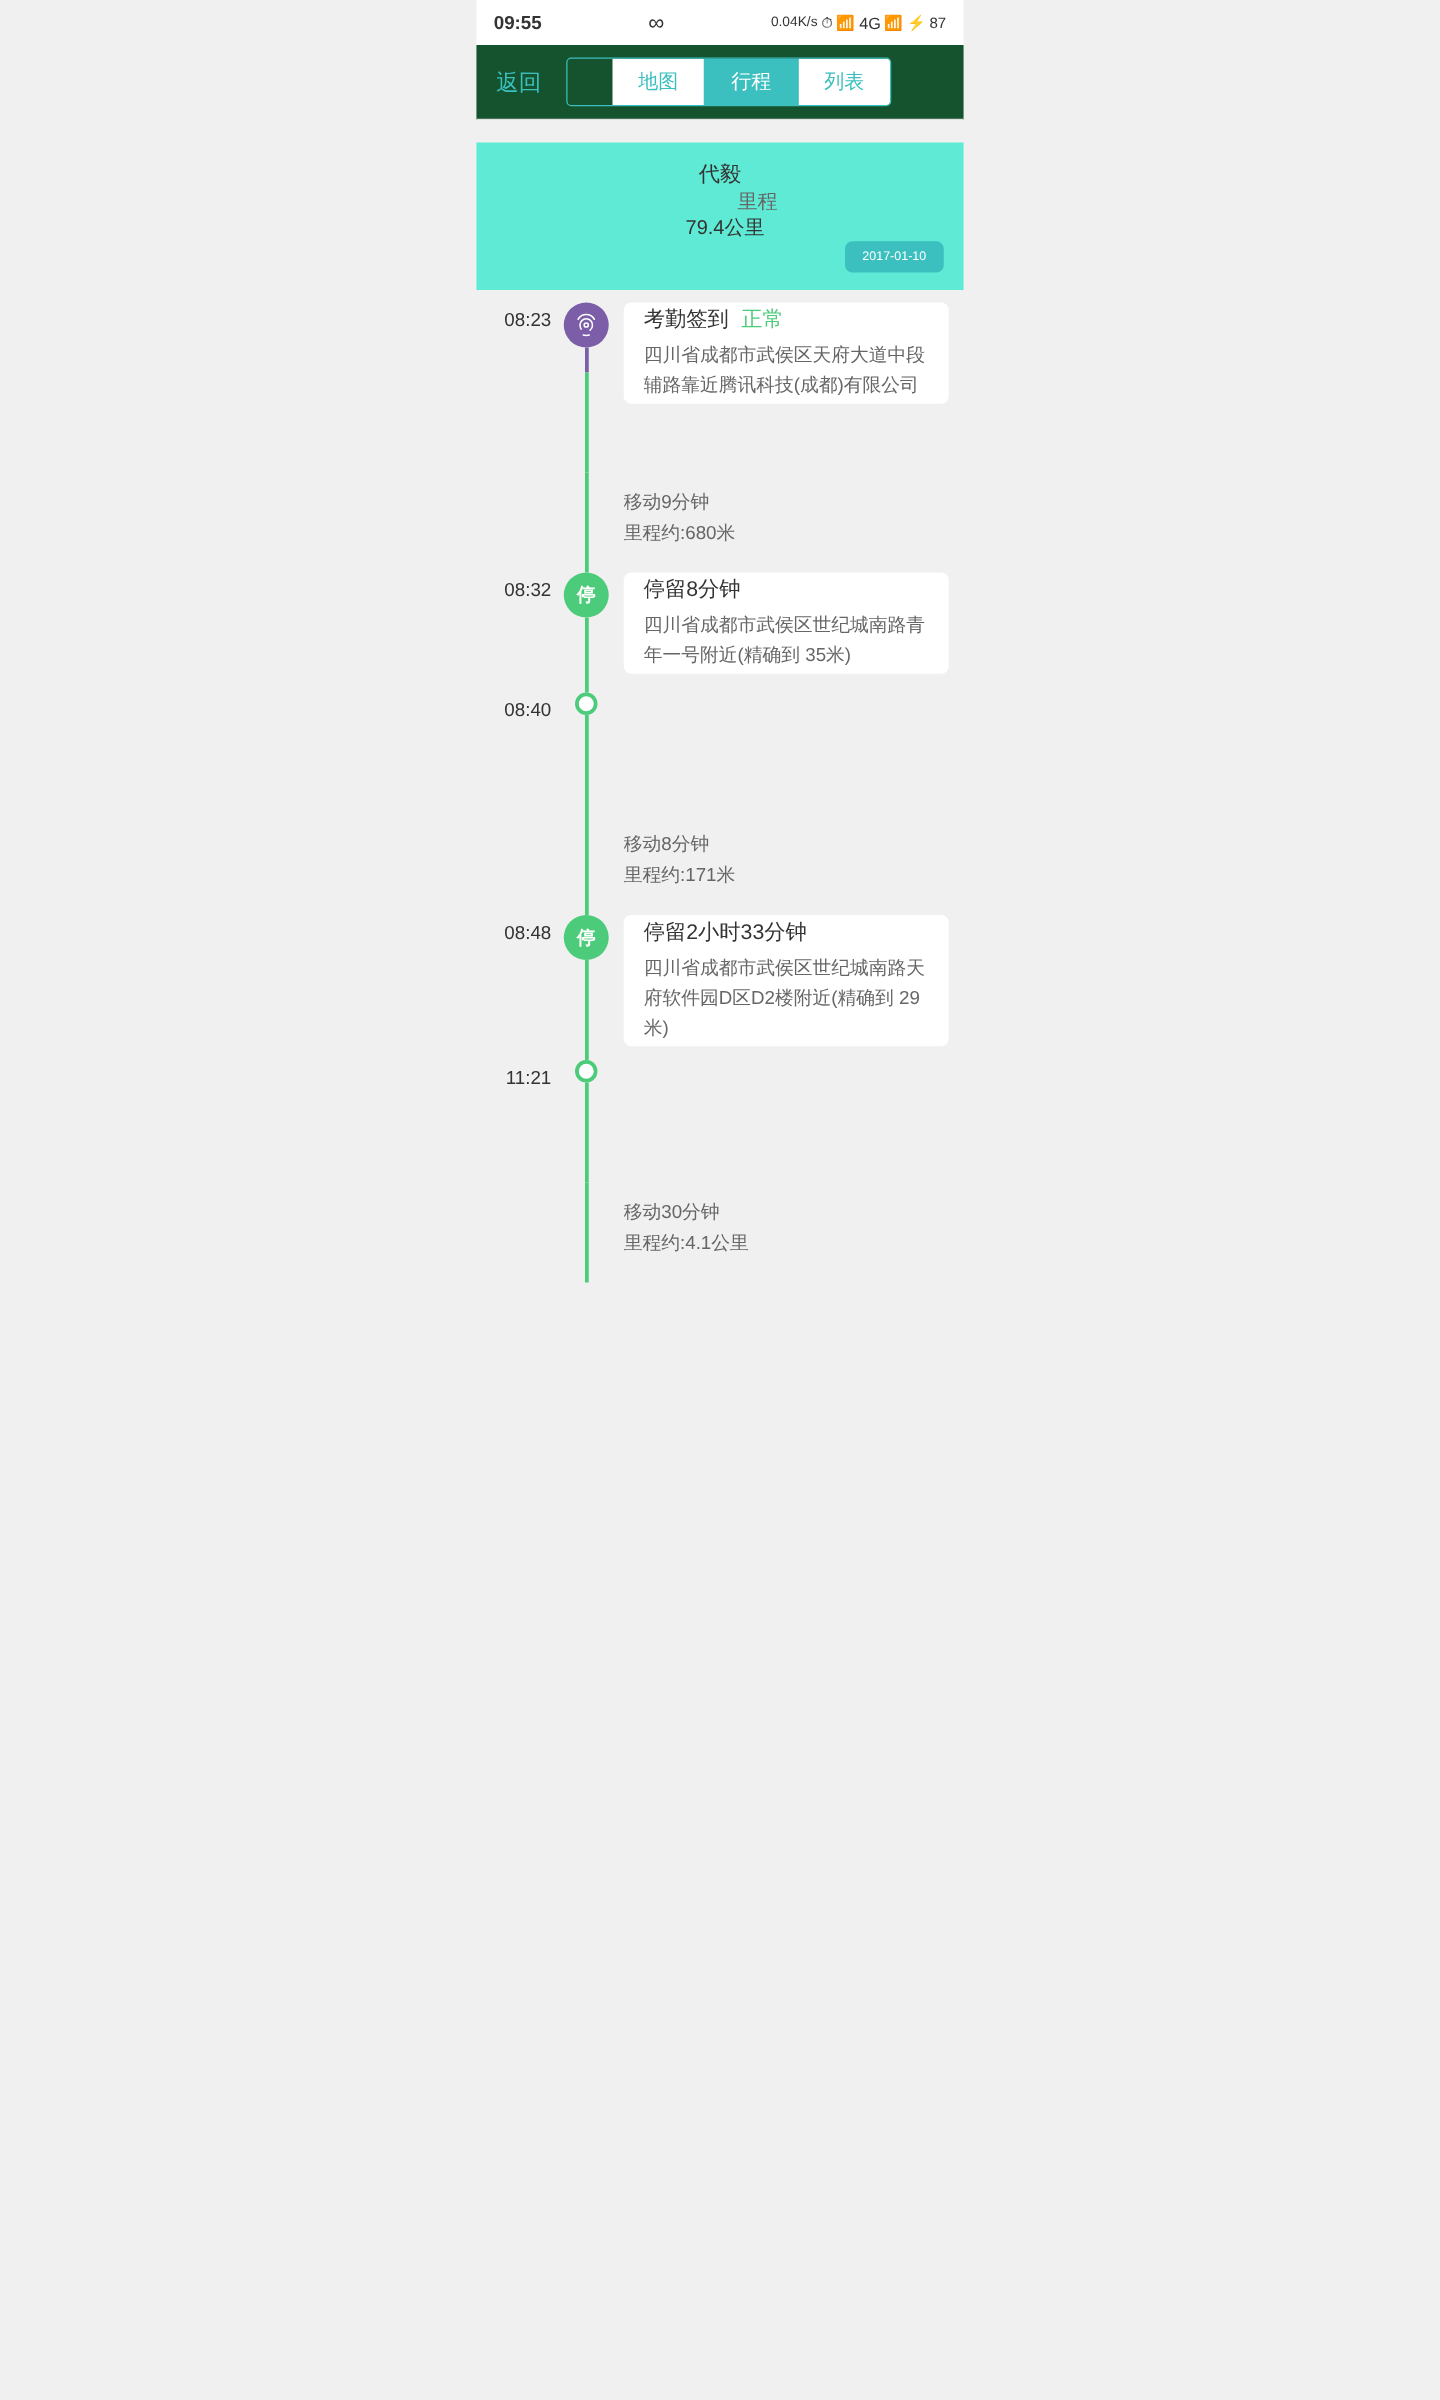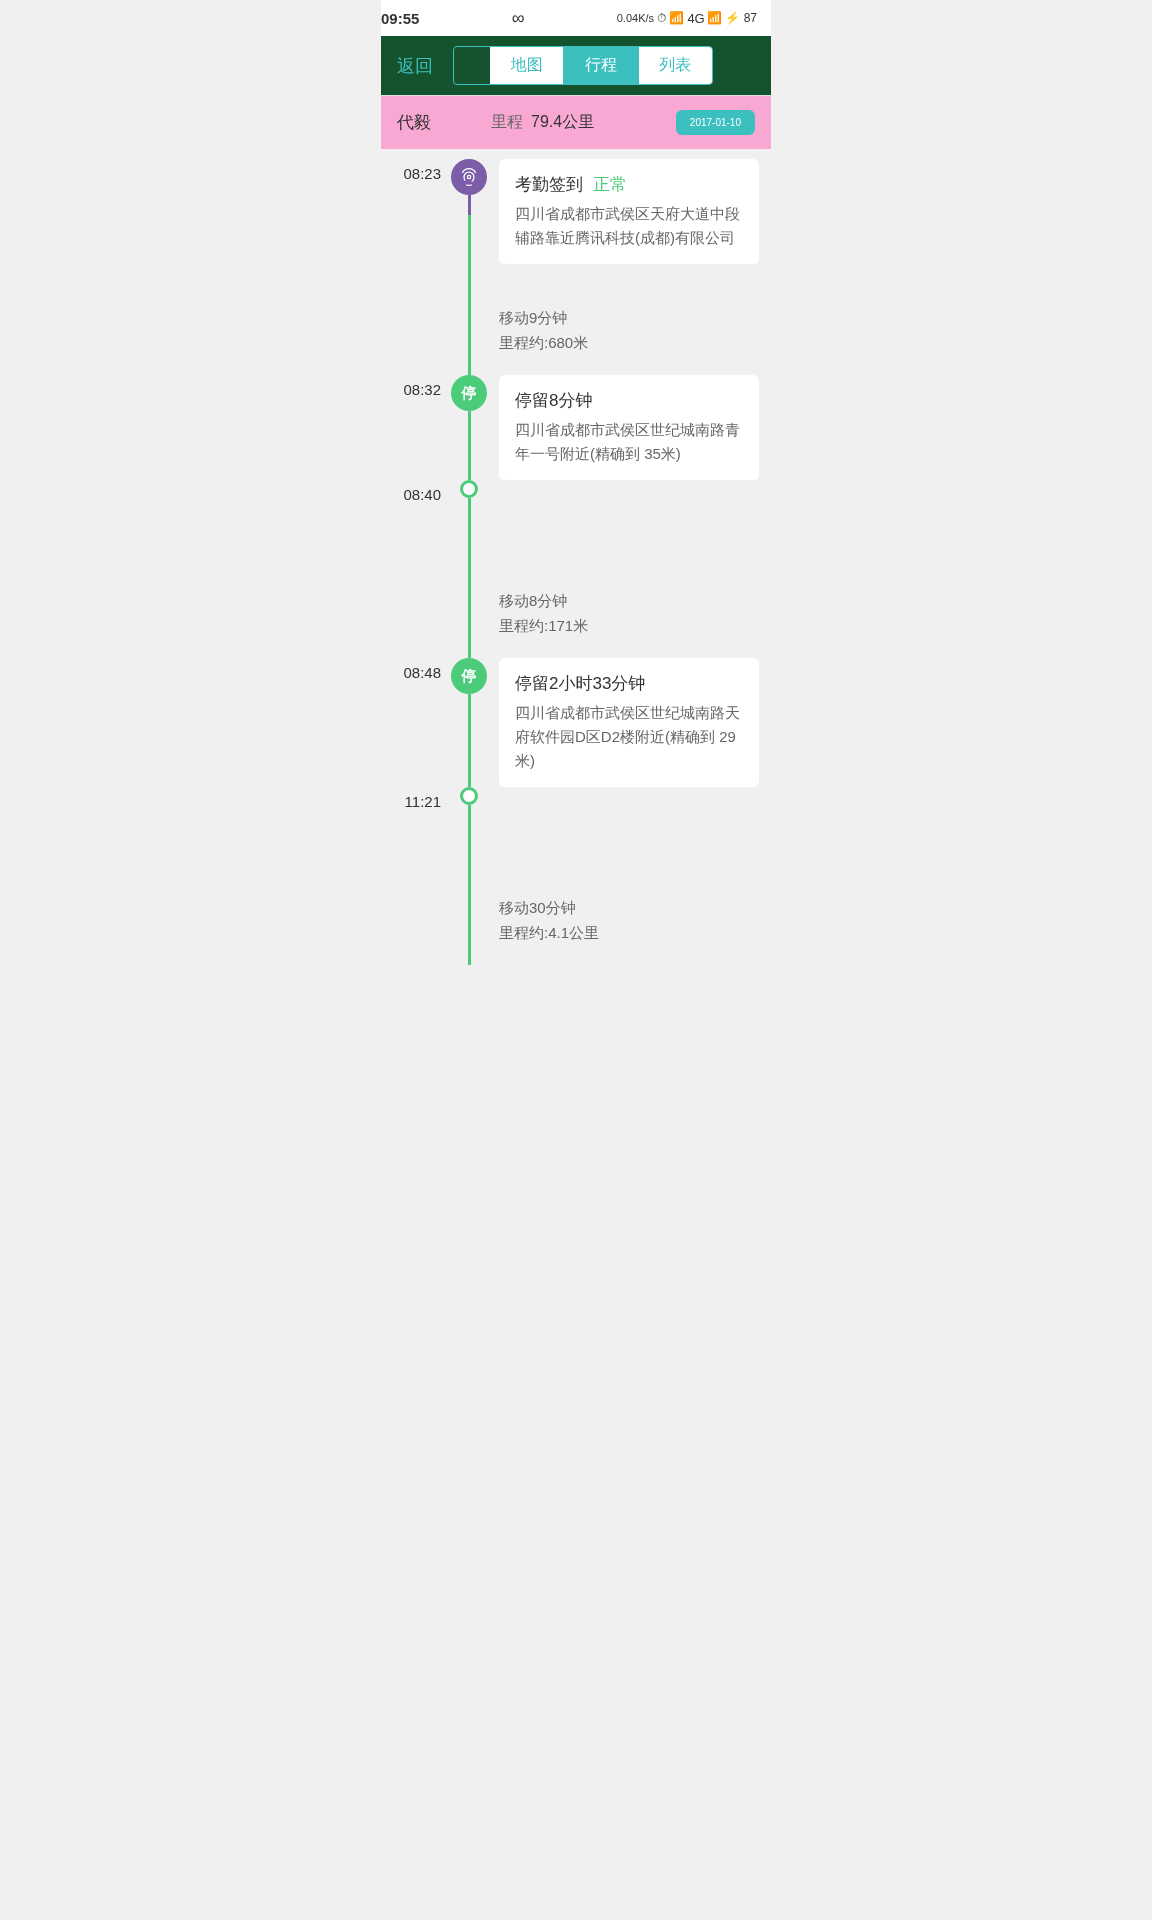--- a/index.html
+++ b/index.html
@@ -18,7 +18,7 @@
       display: flex;
       justify-content: space-between;
       align-items: center;
-      padding: 6px 14px 6px 0;
+      padding: 6px 14px 6px 14px;
       height: 36px;
     }
     .status-time {

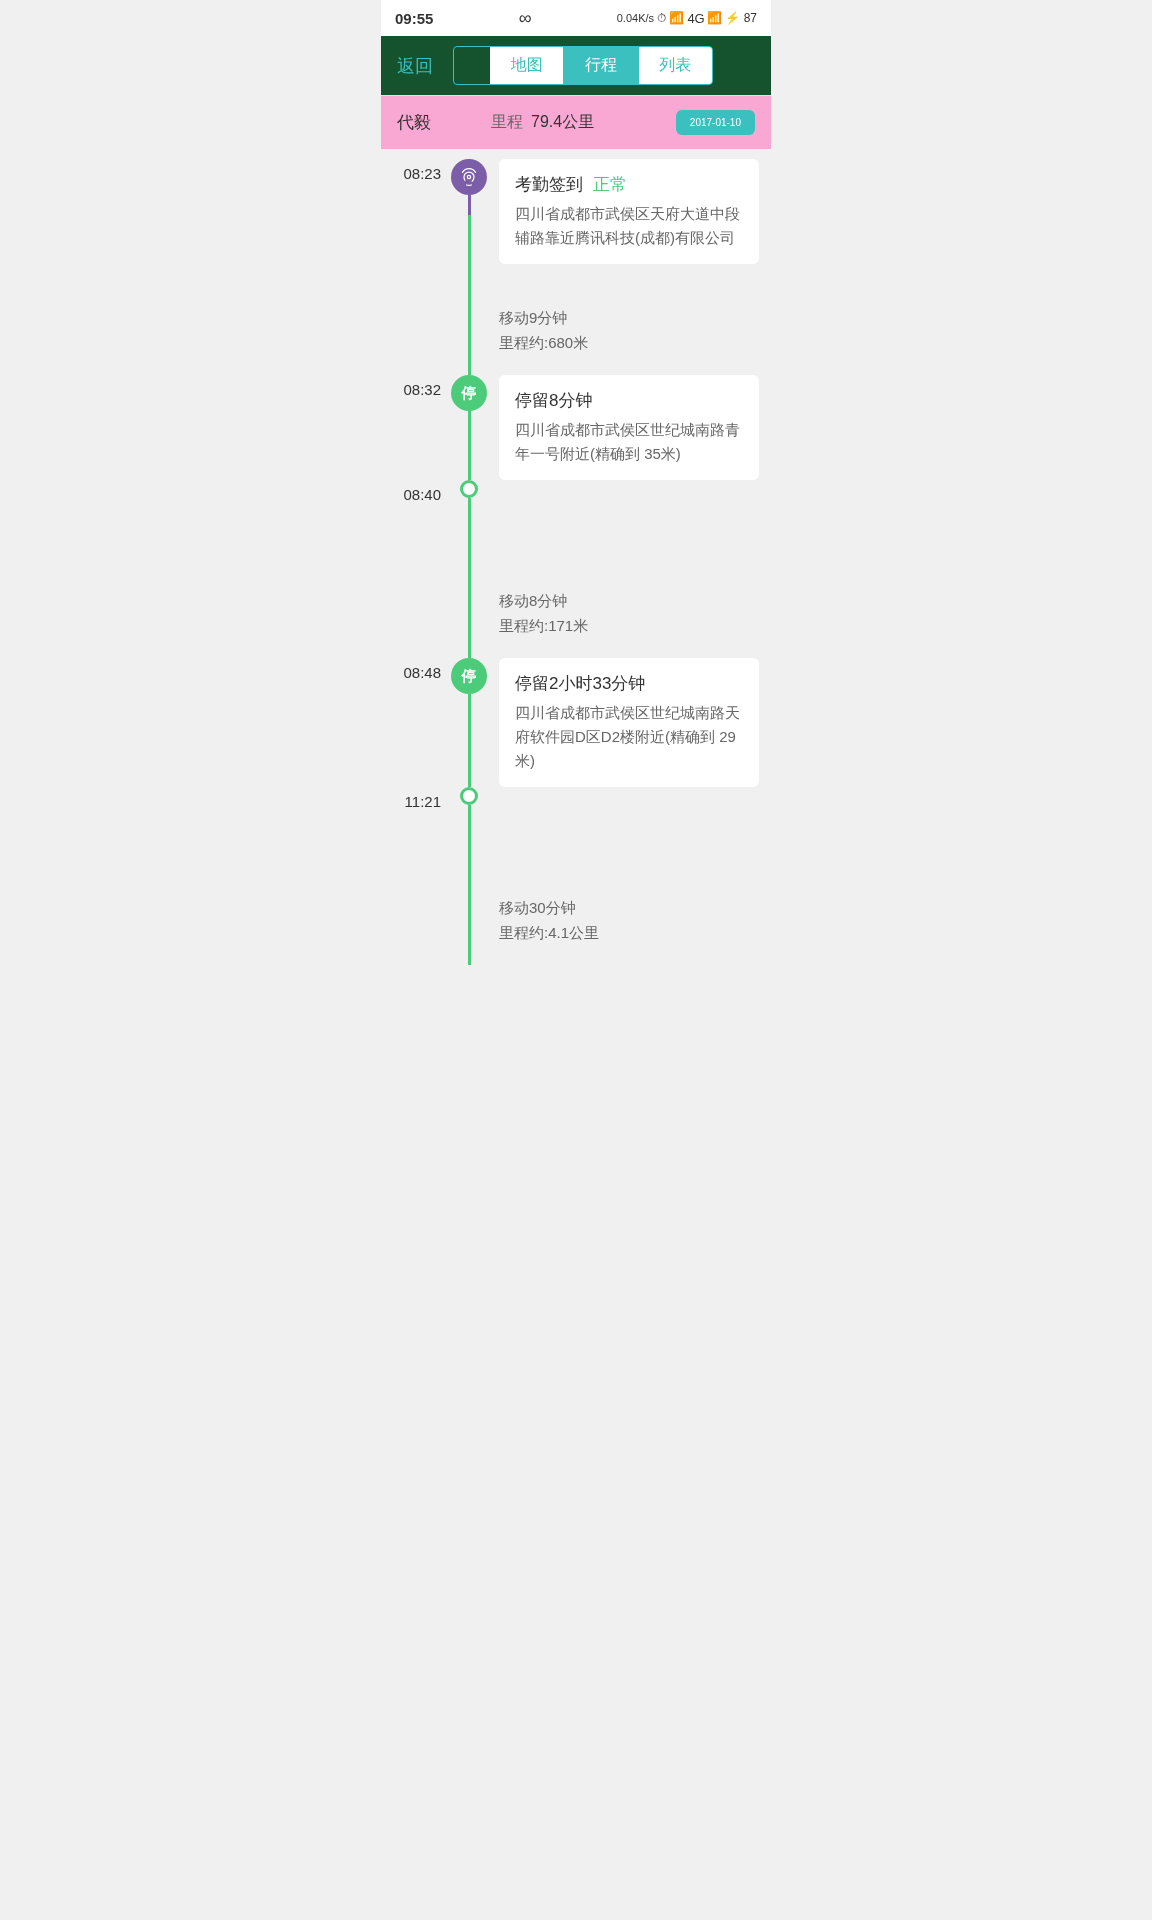--- a/index.html
+++ b/index.html
@@ -78,12 +78,13 @@
 
     
     .info-row {
-      background: #f9a8d4;
+      background: #5eead4;
       display: flex;
       align-items: center;
       padding: 14px 16px;
-      margin-top: 0;
+      margin-top: 18px;
       gap: 0;
+      flex-direction: column;
     }
     .info-name {
       font-size: 17px;

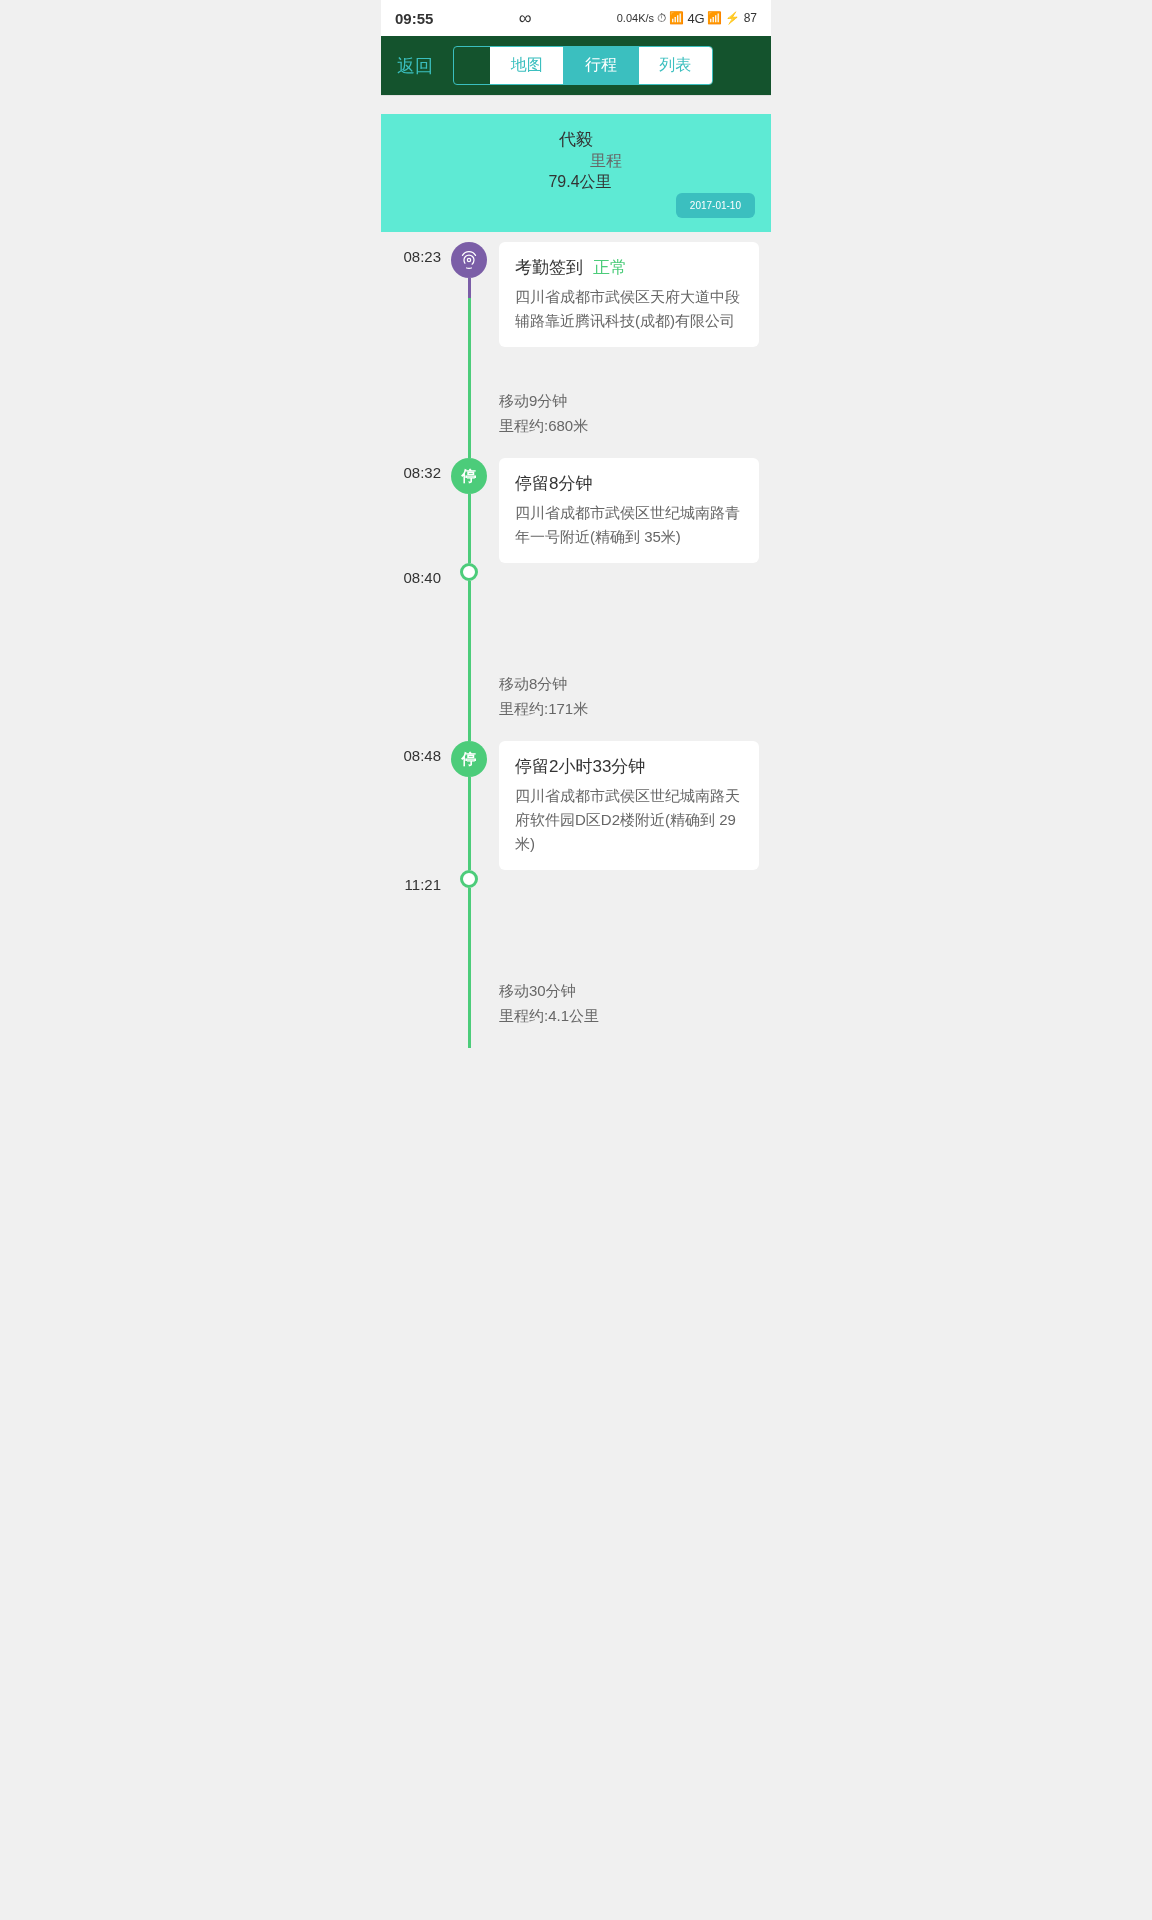--- a/index.html
+++ b/index.html
@@ -180,7 +180,7 @@
     .event-card {
       background: #fff;
       border-radius: 6px;
-      padding: 14px 16px;
+      padding: 2px 16px;
       margin-bottom: 0;
     }
     .event-title {

